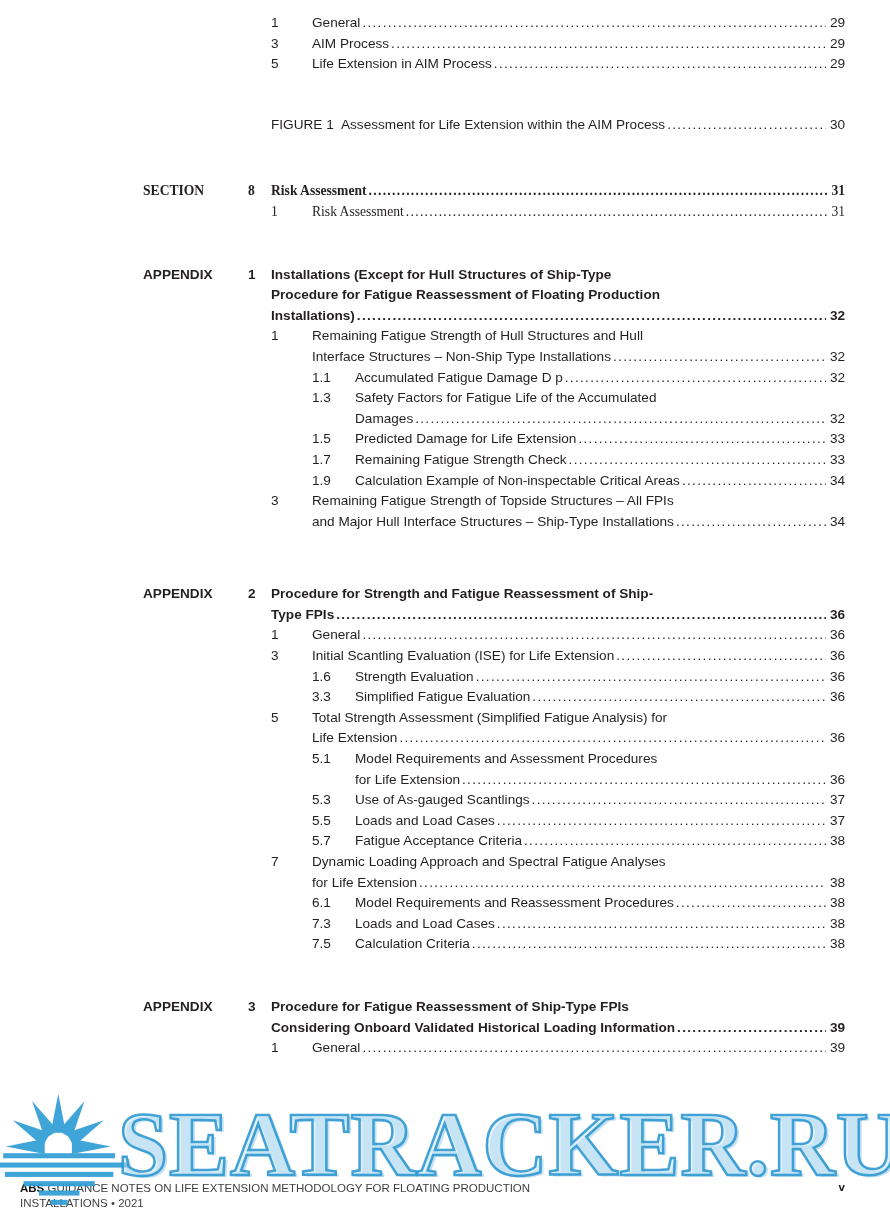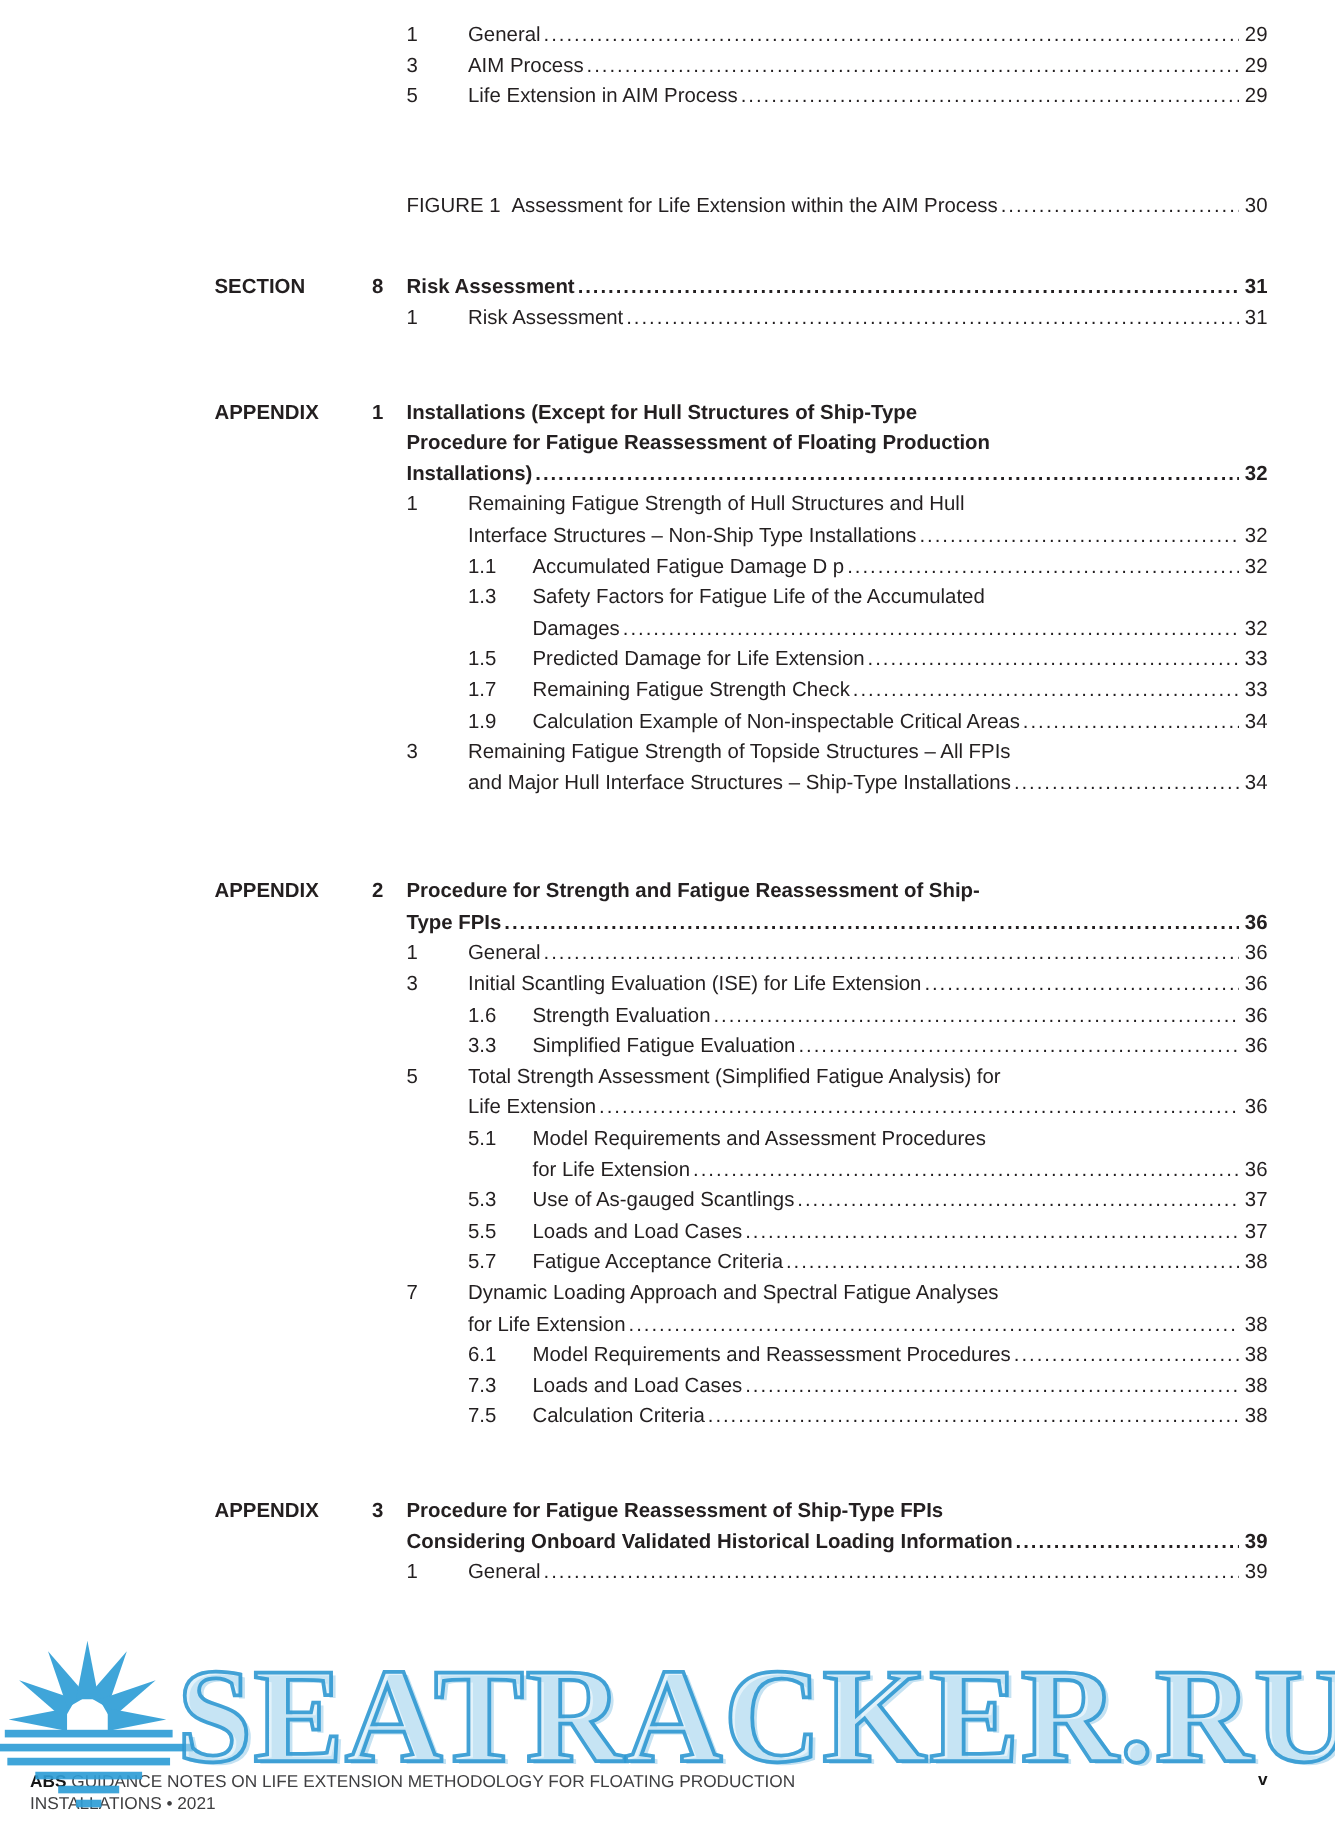--- a/index.html
+++ b/index.html
@@ -13,7 +13,7 @@
 
   
   .toc-wrap { position:absolute; left:143px; top:13px; width:702px; line-height:20.6px; }
-  .toc-group + .toc-group { margin-top:52px; }
+  .toc-group + .toc-group { margin-top:40px; }
   .toc-group:nth-child(3) { margin-top:34px; }
   .toc-group:nth-child(4) { margin-top:42px; }
   .toc-group:nth-child(5) { margin-top:52px; }

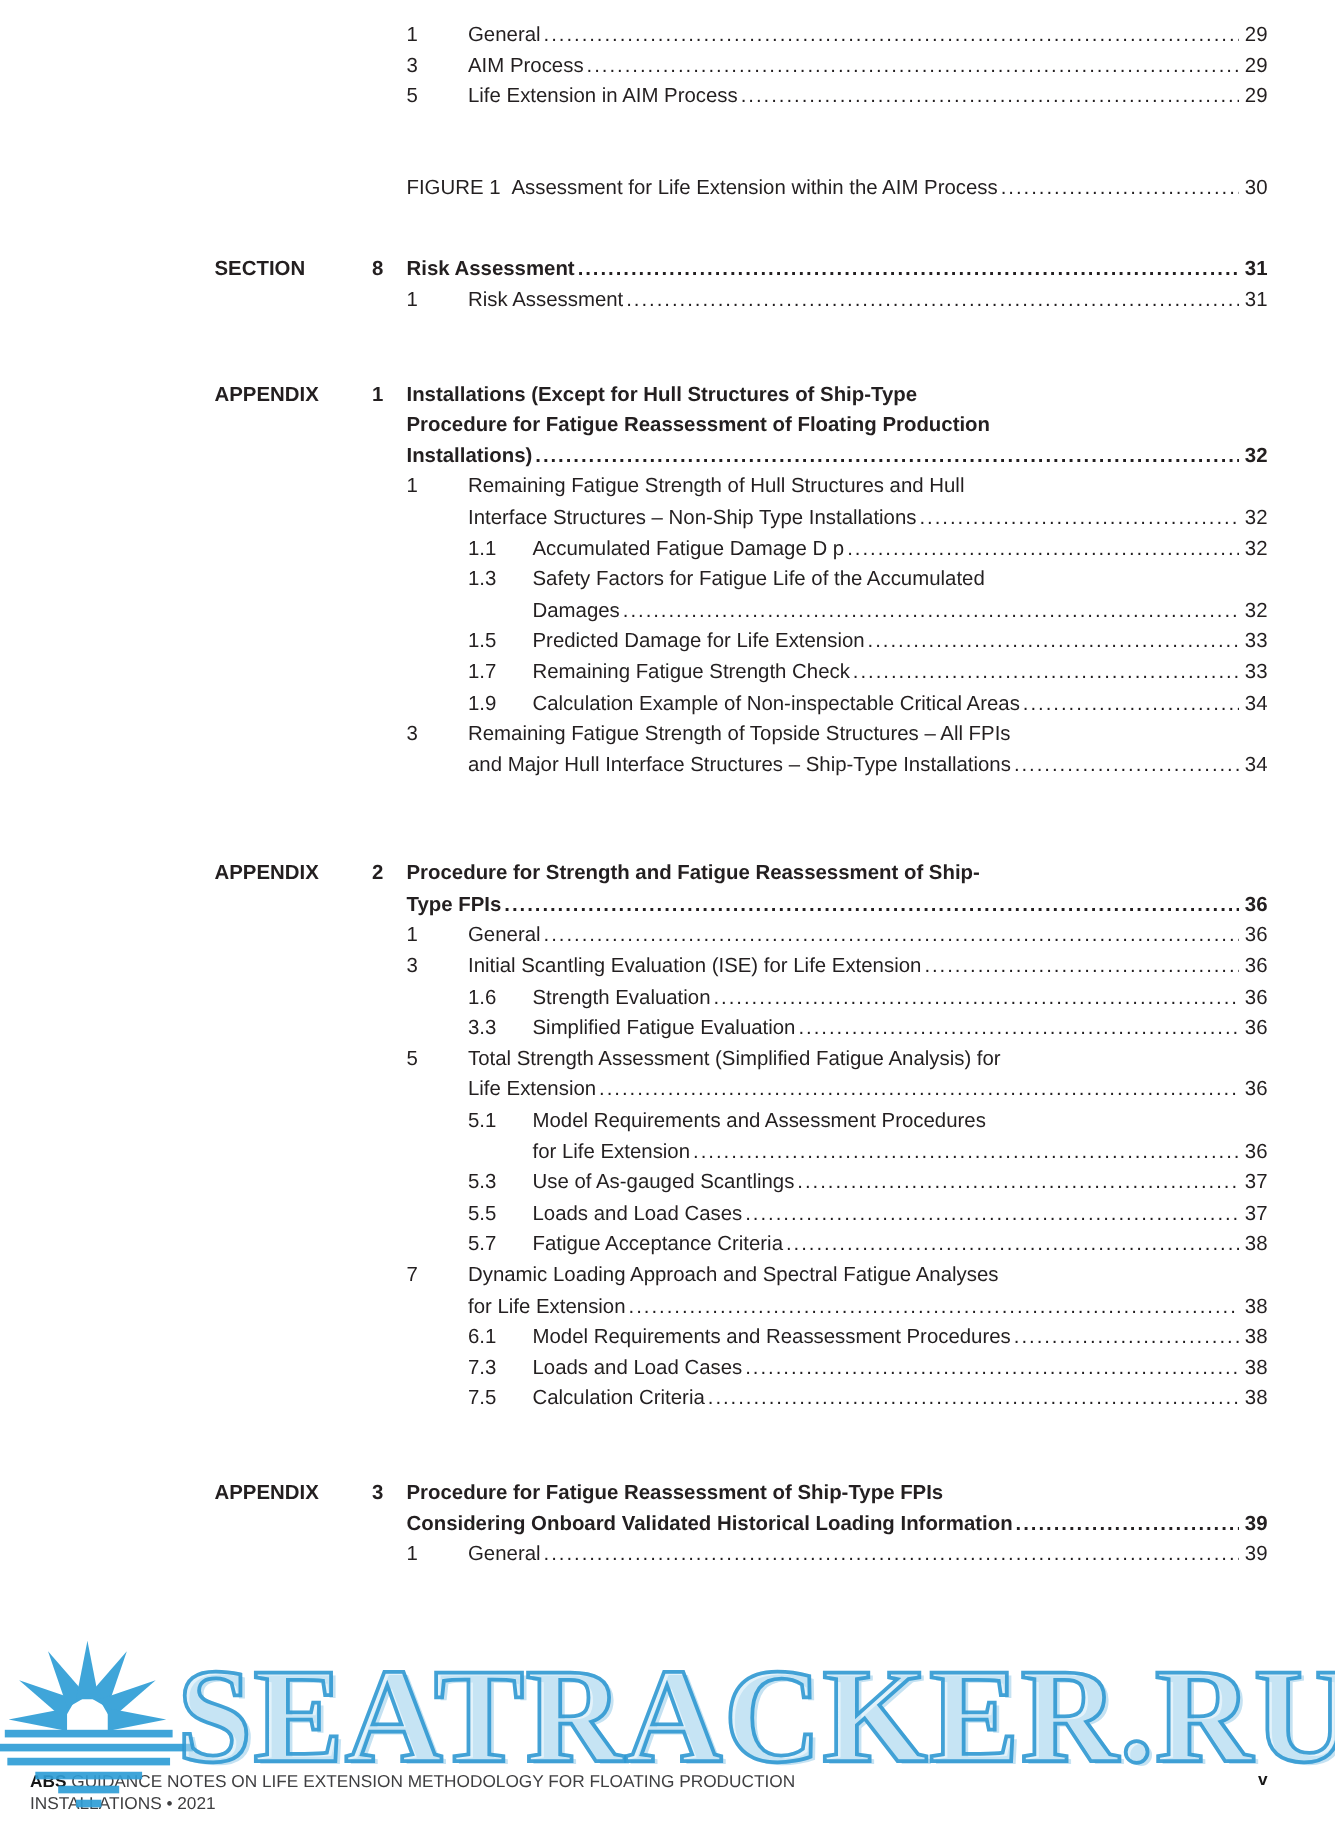--- a/index.html
+++ b/index.html
@@ -14,7 +14,7 @@
   
   .toc-wrap { position:absolute; left:143px; top:13px; width:702px; line-height:20.6px; }
   .toc-group + .toc-group { margin-top:40px; }
-  .toc-group:nth-child(3) { margin-top:34px; }
+  .toc-group:nth-child(3) { margin-top:46px;font-family:Liberation Serif, serif; }
   .toc-group:nth-child(4) { margin-top:42px; }
   .toc-group:nth-child(5) { margin-top:52px; }
   .toc-group:nth-child(6) { margin-top:42px; }

